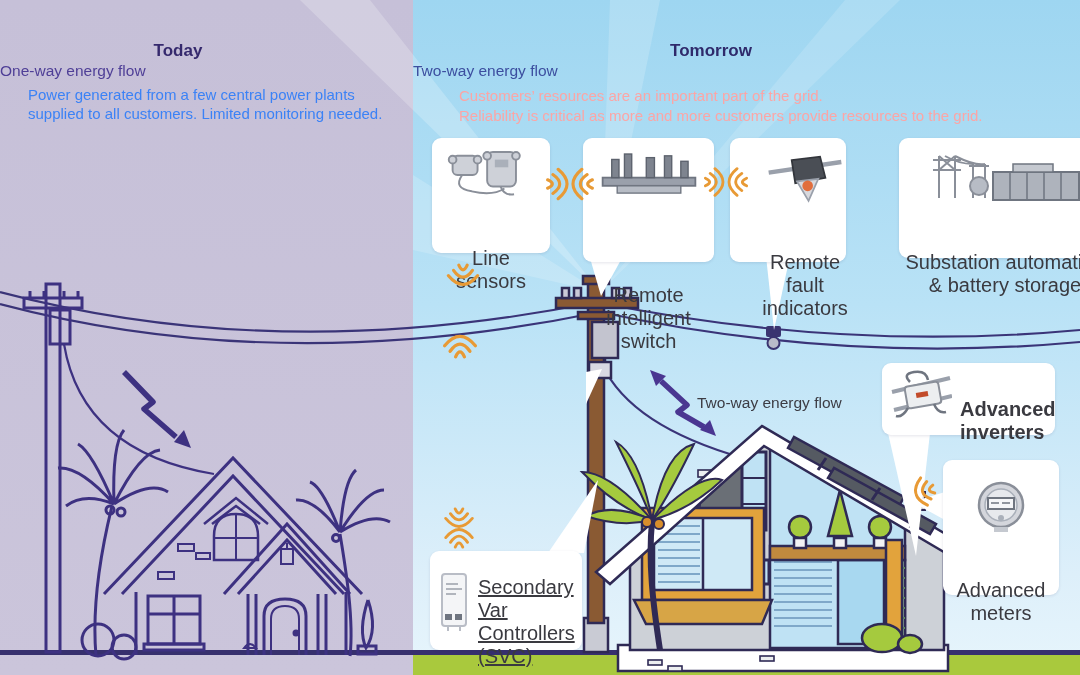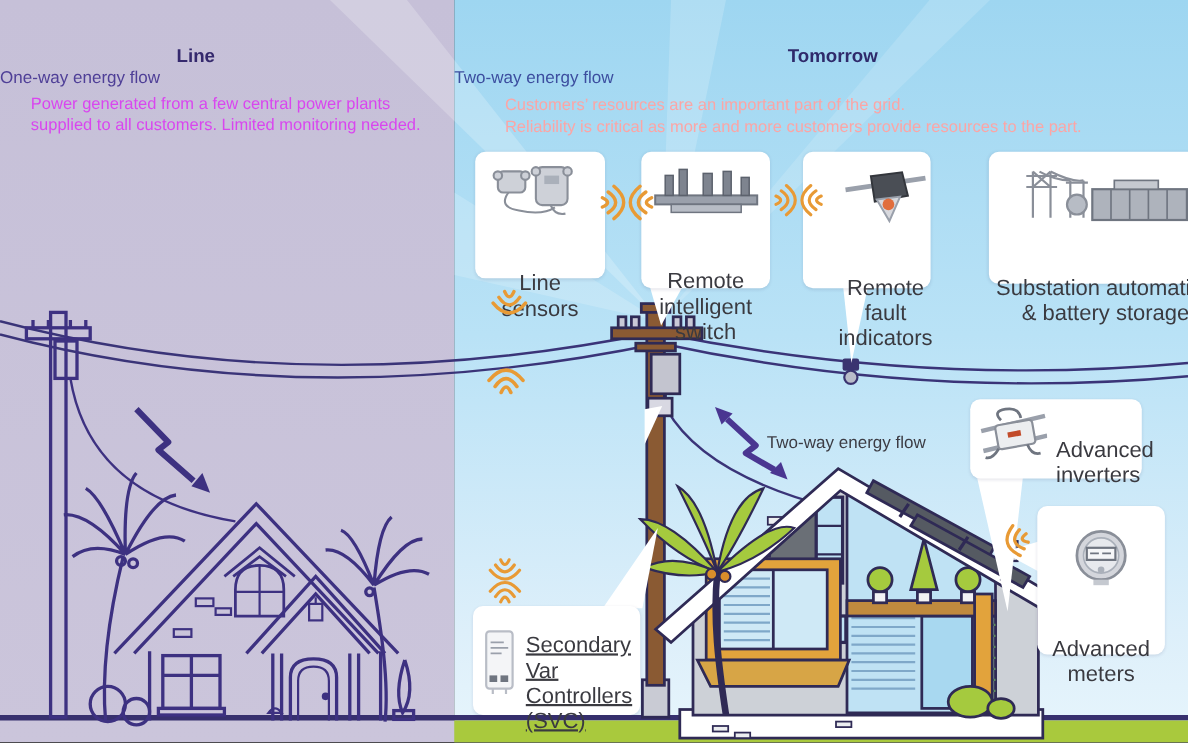--- a/index.html
+++ b/index.html
@@ -227,7 +227,7 @@
     </g>
   </svg>
 
-  <div class="abs panel-title today-title">Line</div>
+  <div class="abs panel-title today-title">Today</div>
   <div class="abs panel-sub today-sub">One-way energy flow</div>
   <div class="abs today-body">Power generated from a few central power plants supplied to all customers. Limited monitoring needed.</div>
 

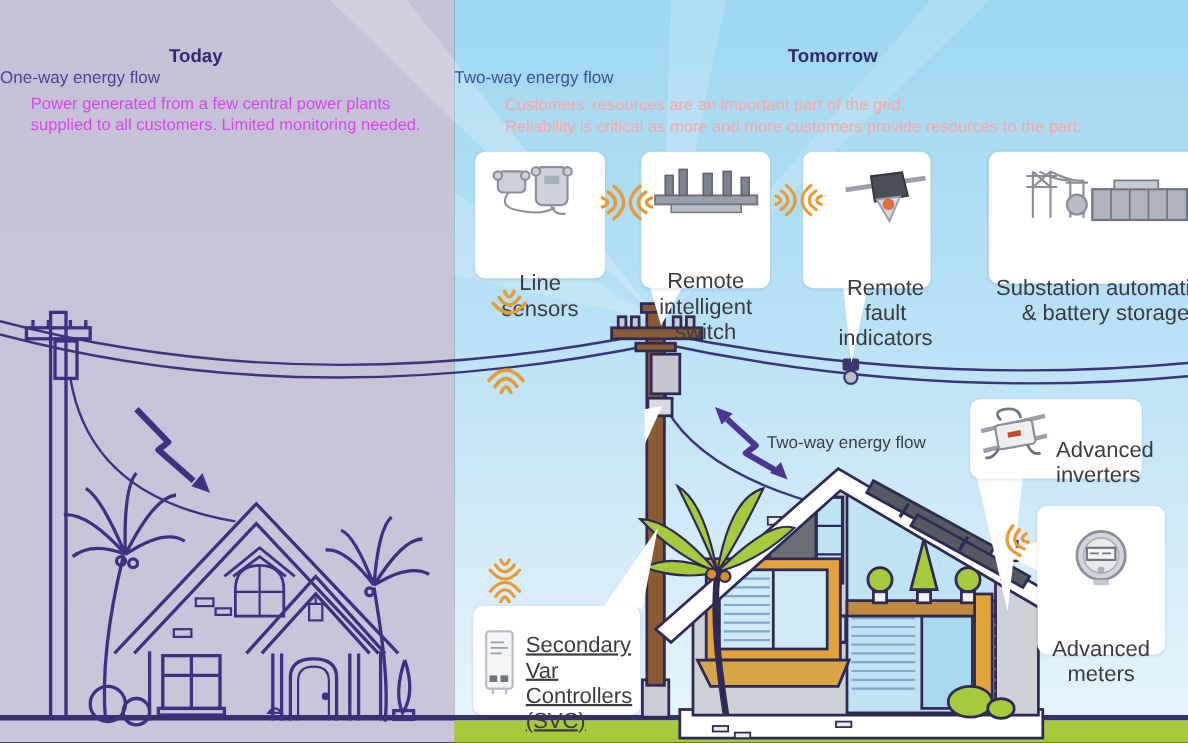--- a/index.html
+++ b/index.html
@@ -20,7 +20,7 @@
   .today-title{left:0;top:41px;width:356px;color:#35296d;}
   .today-sub{left:0;top:62px;width:356px;color:#4f3f97;}
   .today-body{left:28px;top:85px;width:366px;font-size:15px;line-height:1.28;color:#d946ef;}
-  .tmrw-title{left:437px;top:41px;width:640px;color:#2f2a6b;}
+  .tmrw-title{left:391px;top:41px;width:640px;color:#2f2a6b;}
   .tmrw-sub{left:413px;top:62px;width:640px;color:#3c4e9f;}
   .tmrw-body{left:459px;top:86px;width:600px;font-size:15px;line-height:1.32;color:#fca5a5;}
   .flow-label{left:697px;top:394px;width:170px;font-size:15.5px;color:#3c3c44;}

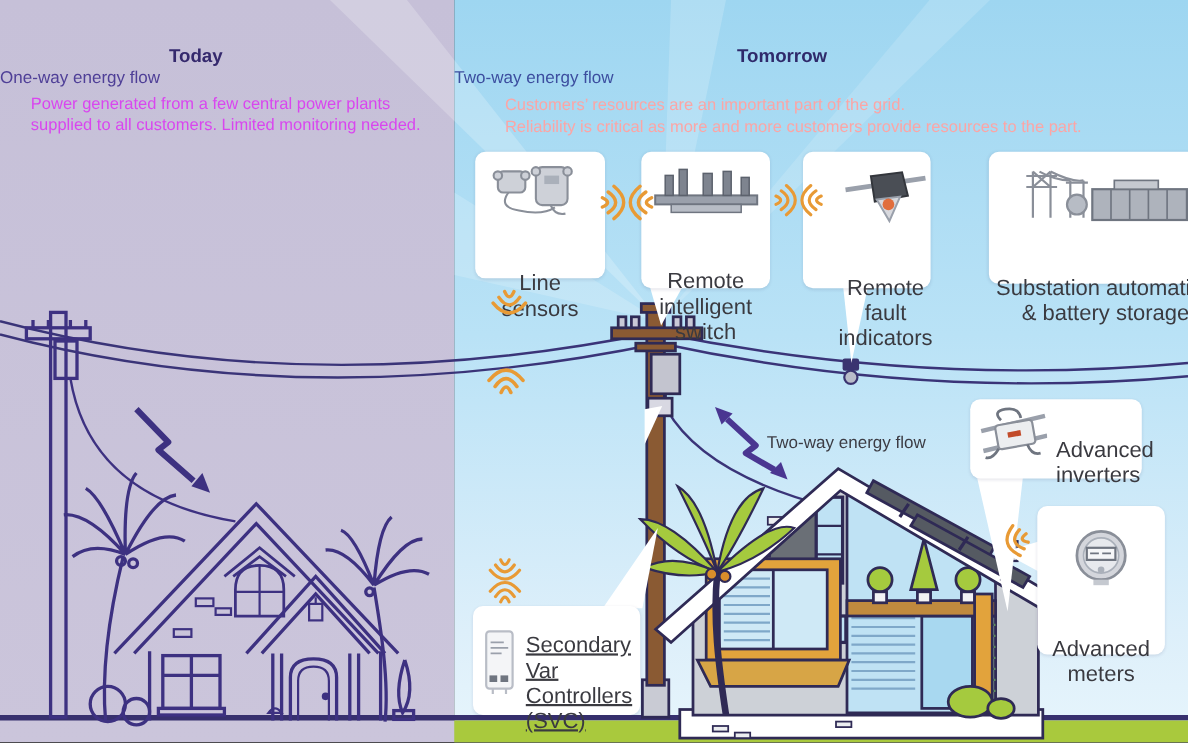--- a/index.html
+++ b/index.html
@@ -19,7 +19,7 @@
   .panel-sub{font-size:15.5px;text-align:left;}
   .today-title{left:0;top:41px;width:356px;color:#35296d;}
   .today-sub{left:0;top:62px;width:356px;color:#4f3f97;}
-  .today-body{left:28px;top:85px;width:366px;font-size:15px;line-height:1.28;color:#d946ef;}
+  .today-body{left:28px;top:85px;width:366px;font-size:15px;line-height:1.28;color:#3b82f6;}
   .tmrw-title{left:391px;top:41px;width:640px;color:#2f2a6b;}
   .tmrw-sub{left:413px;top:62px;width:640px;color:#3c4e9f;}
   .tmrw-body{left:459px;top:86px;width:600px;font-size:15px;line-height:1.32;color:#fca5a5;}

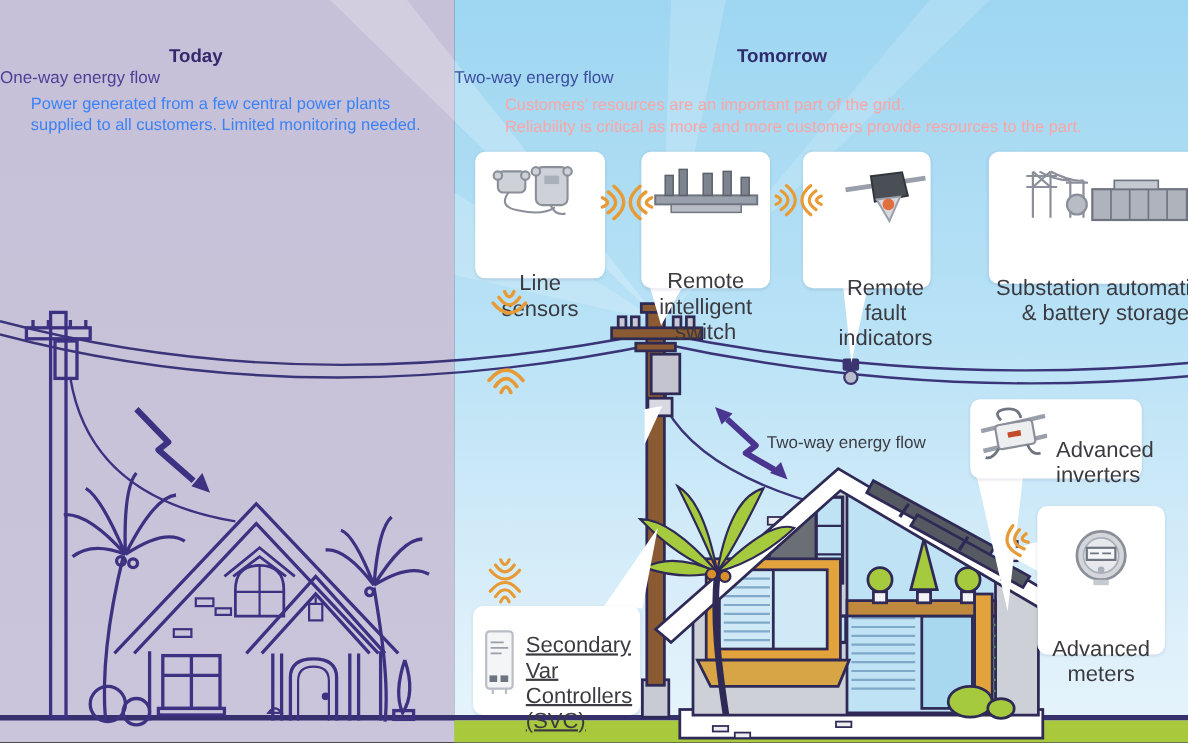--- a/index.html
+++ b/index.html
@@ -235,7 +235,7 @@
   <div class="abs panel-sub tmrw-sub">Two-way energy flow</div>
   <div class="abs tmrw-body">
     <div>Customers’ resources are an important part of the grid.</div>
-    <div>Reliability is critical as more and more customers provide resources to the part.</div>
+    <div>Reliability is critical as more and more customers provide resources to the grid.</div>
   </div>
 
   <div class="abs flow-label">Two-way energy flow</div>

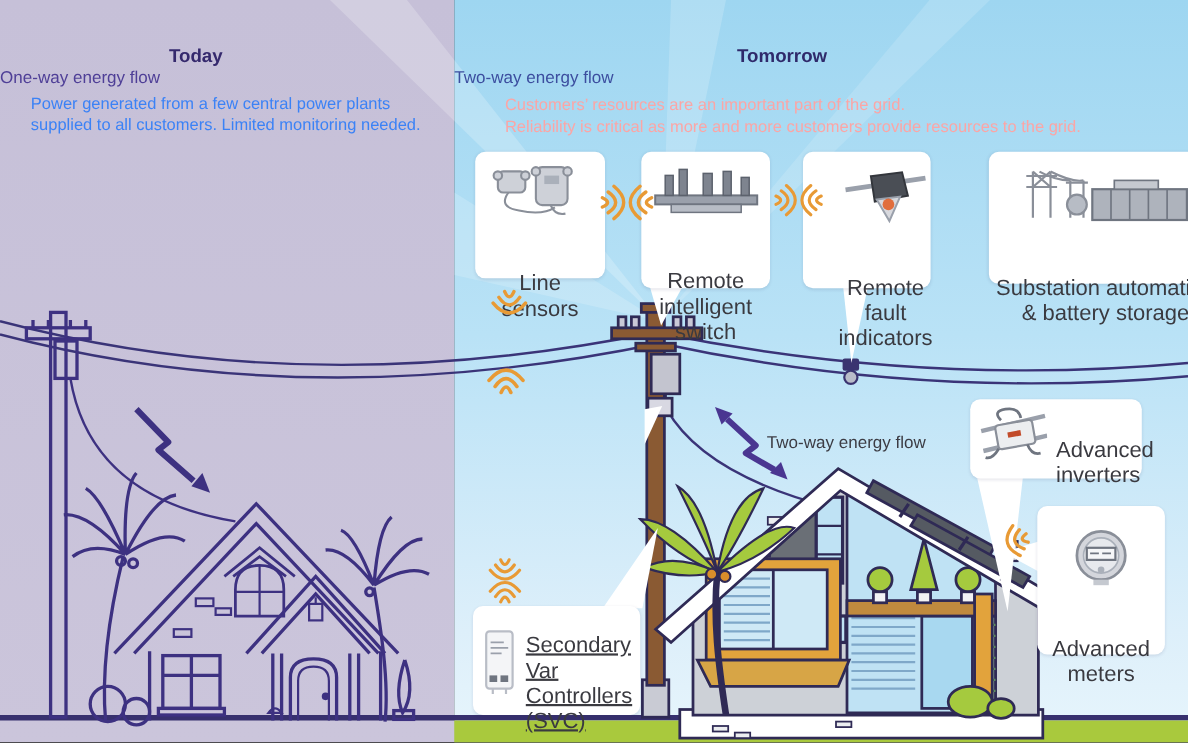--- a/index.html
+++ b/index.html
@@ -31,7 +31,7 @@
   .col{flex-direction:column;align-items:center;justify-content:flex-start;text-align:center;padding:8px 5px 6px;}
   .row{flex-direction:row;align-items:center;text-align:left;padding:6px 8px;gap:8px;}
   .bx-ls{left:432px;top:138px;width:118px;height:115px;}
-  .bx-ris{left:583px;top:138px;width:117px;height:124px;}
+  .bx-ris{left:583px;top:138px;width:131px;height:124px;gap:39px;}
   .bx-rfi{left:730px;top:138px;width:116px;height:124px;padding-left:39px;}
   .bx-sub{left:899px;top:138px;width:212px;height:120px;}
   .bx-wn{left:430px;top:362px;width:158px;height:146px;}

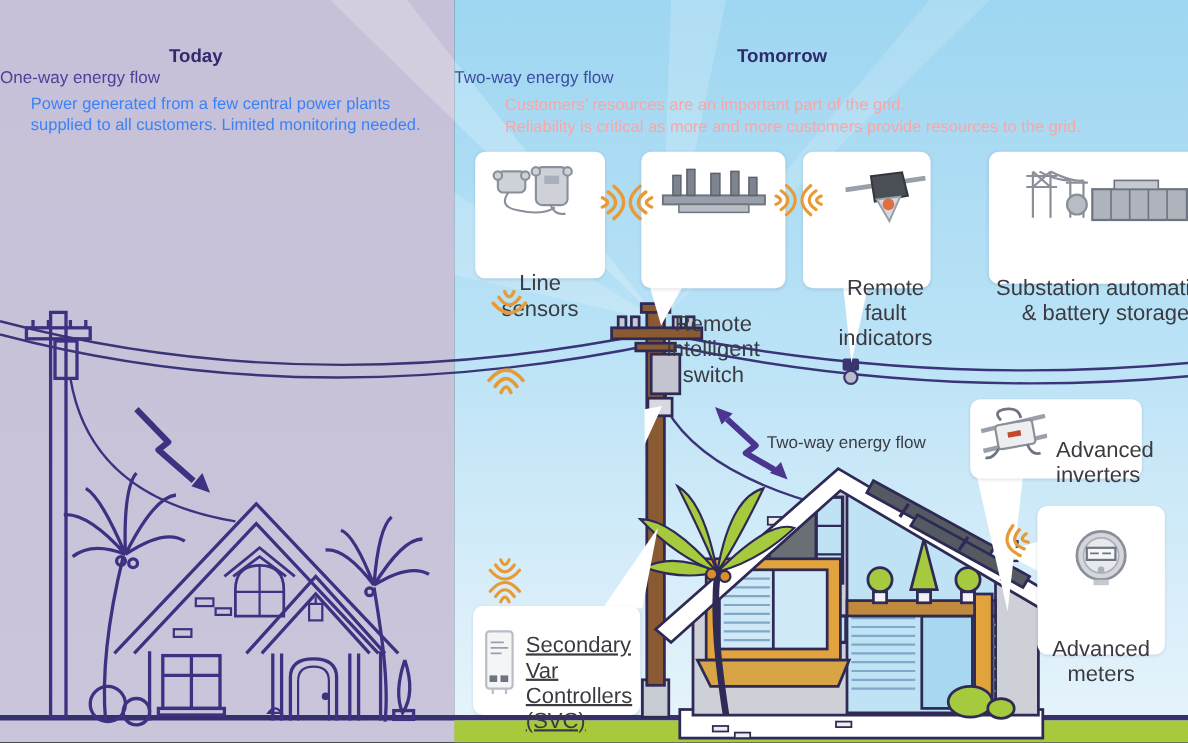--- a/index.html
+++ b/index.html
@@ -36,7 +36,7 @@
   .bx-sub{left:899px;top:138px;width:212px;height:120px;}
   .bx-wn{left:430px;top:362px;width:158px;height:146px;}
   .bx-svc{left:430px;top:551px;width:152px;height:99px;text-decoration:underline;}
-  .bx-ai{left:882px;top:363px;width:156px;height:72px;}
+  .bx-ai{left:882px;top:363px;width:173px;height:72px;font-weight:bold;}
   .bx-am{left:943px;top:460px;width:116px;height:135px;}
   .imgbox{flex:0 0 auto;display:flex;align-items:center;justify-content:center;}
   

